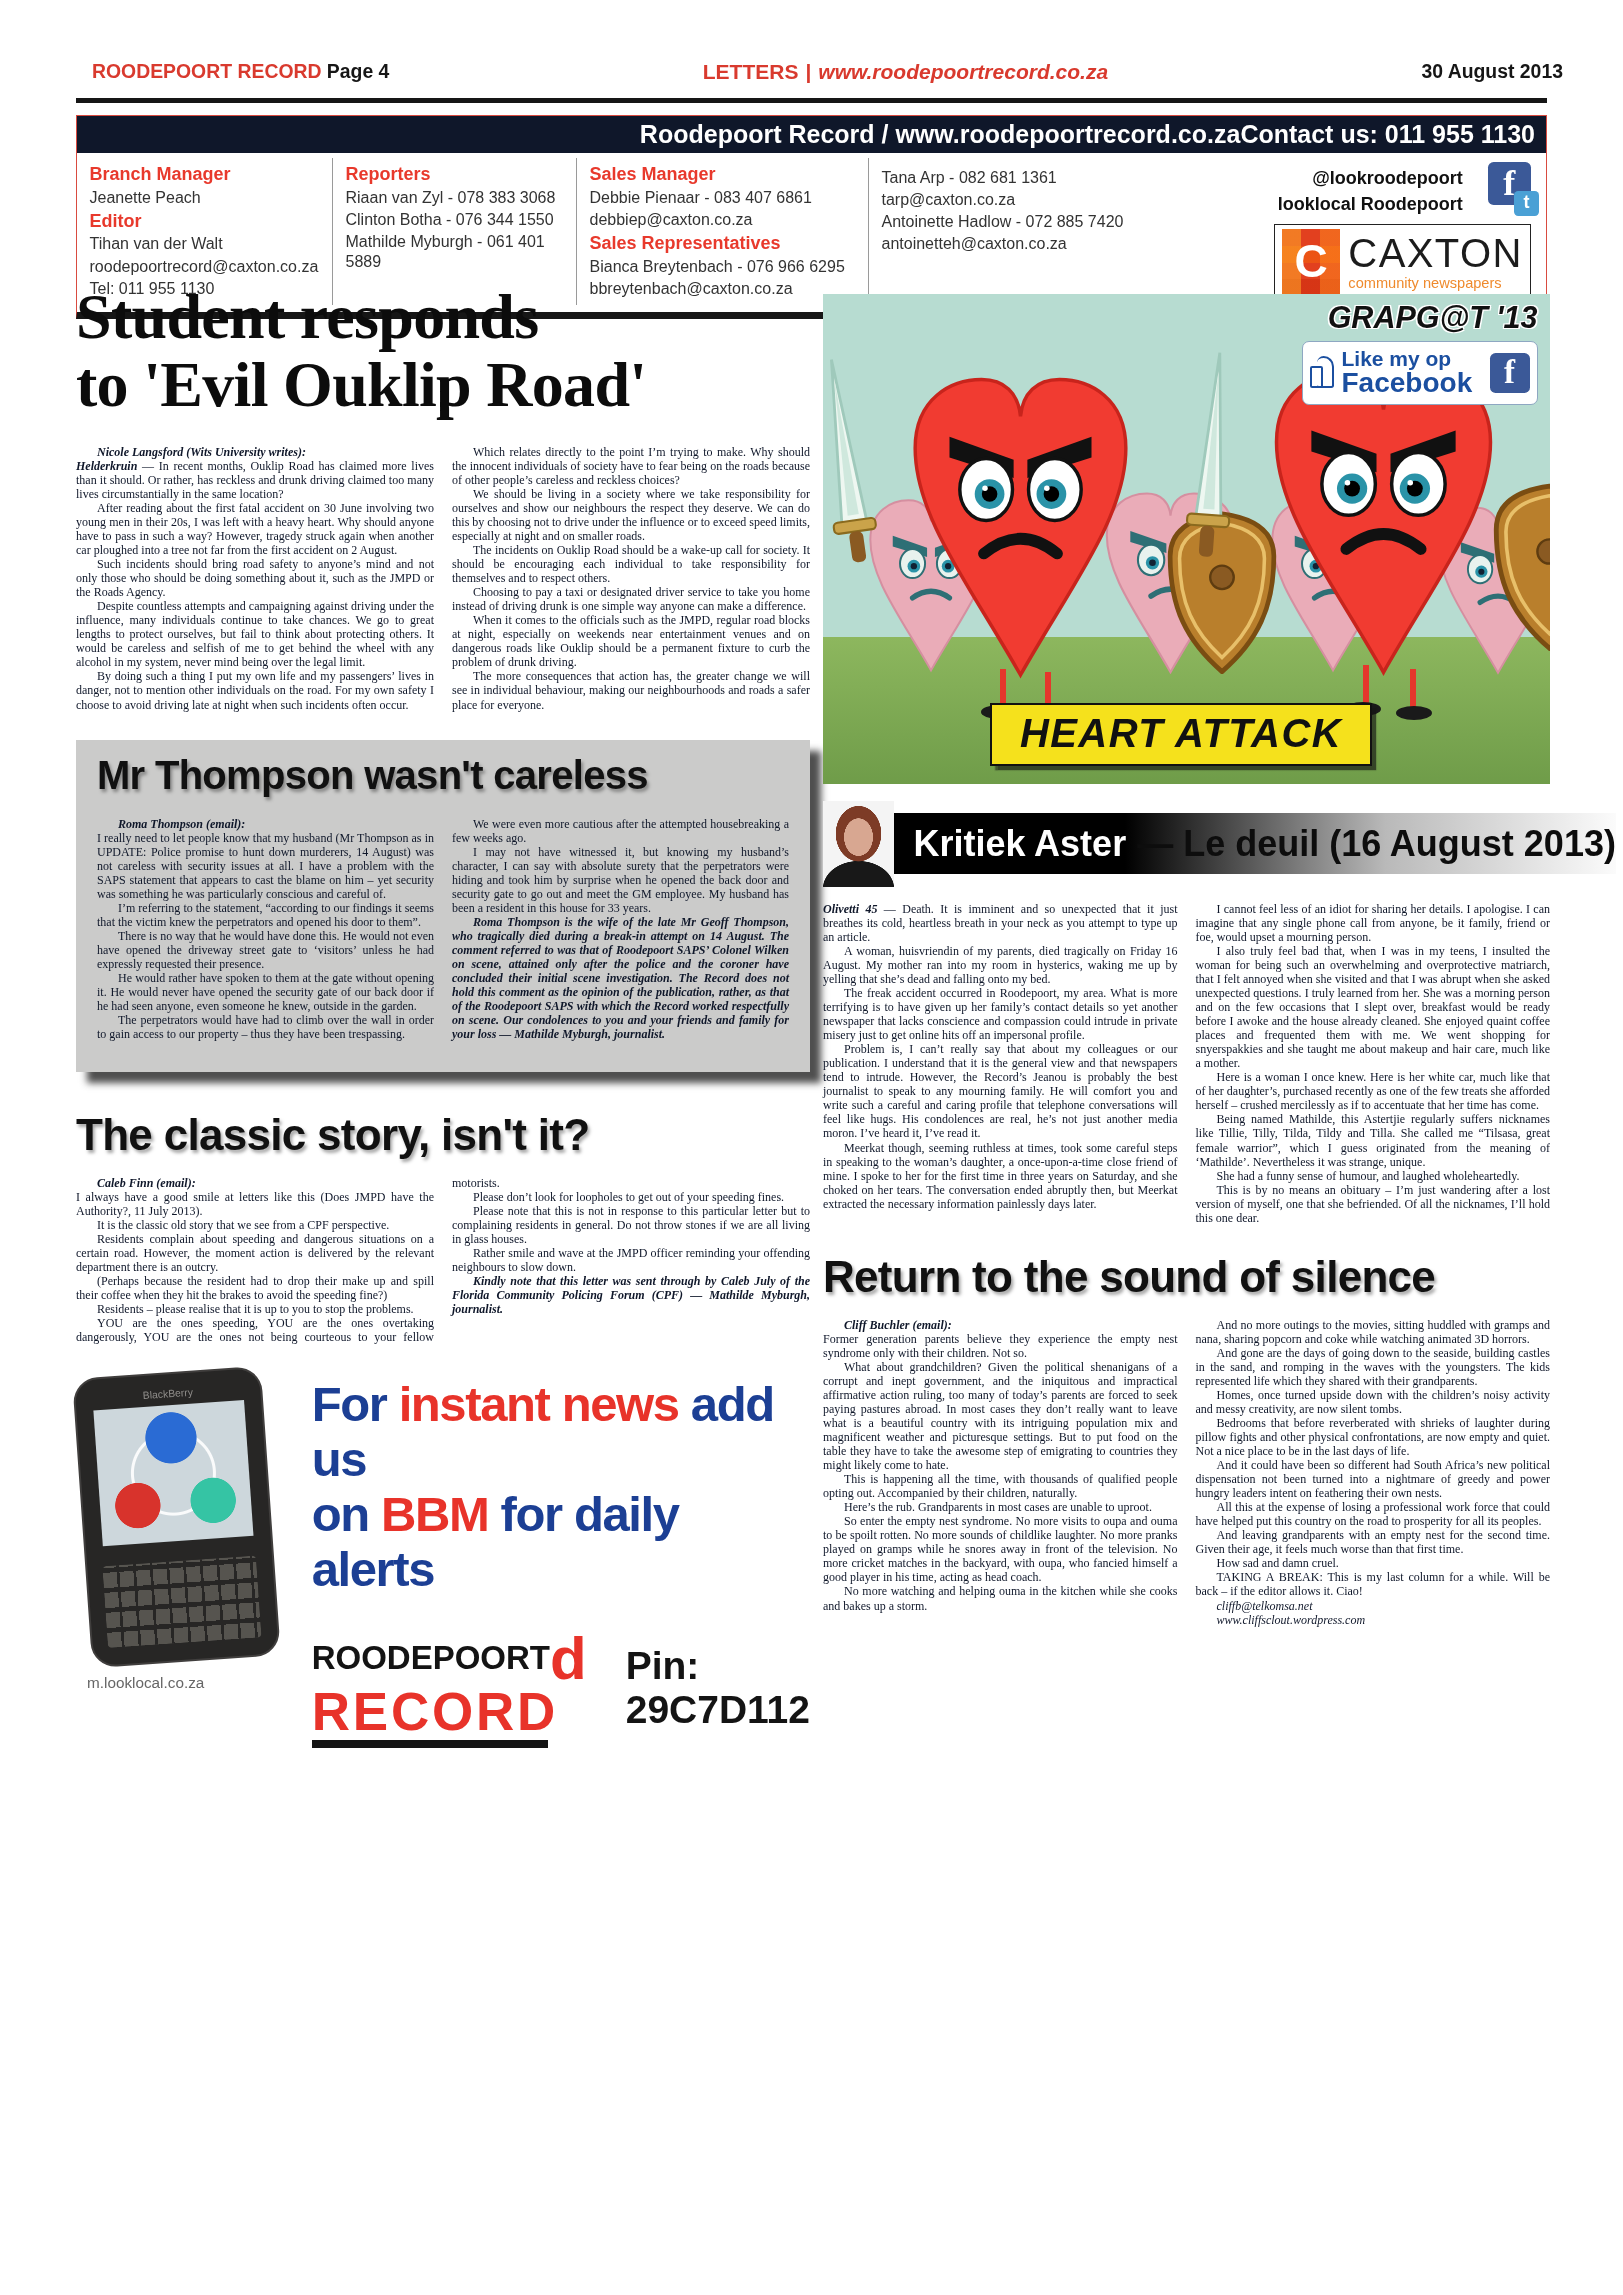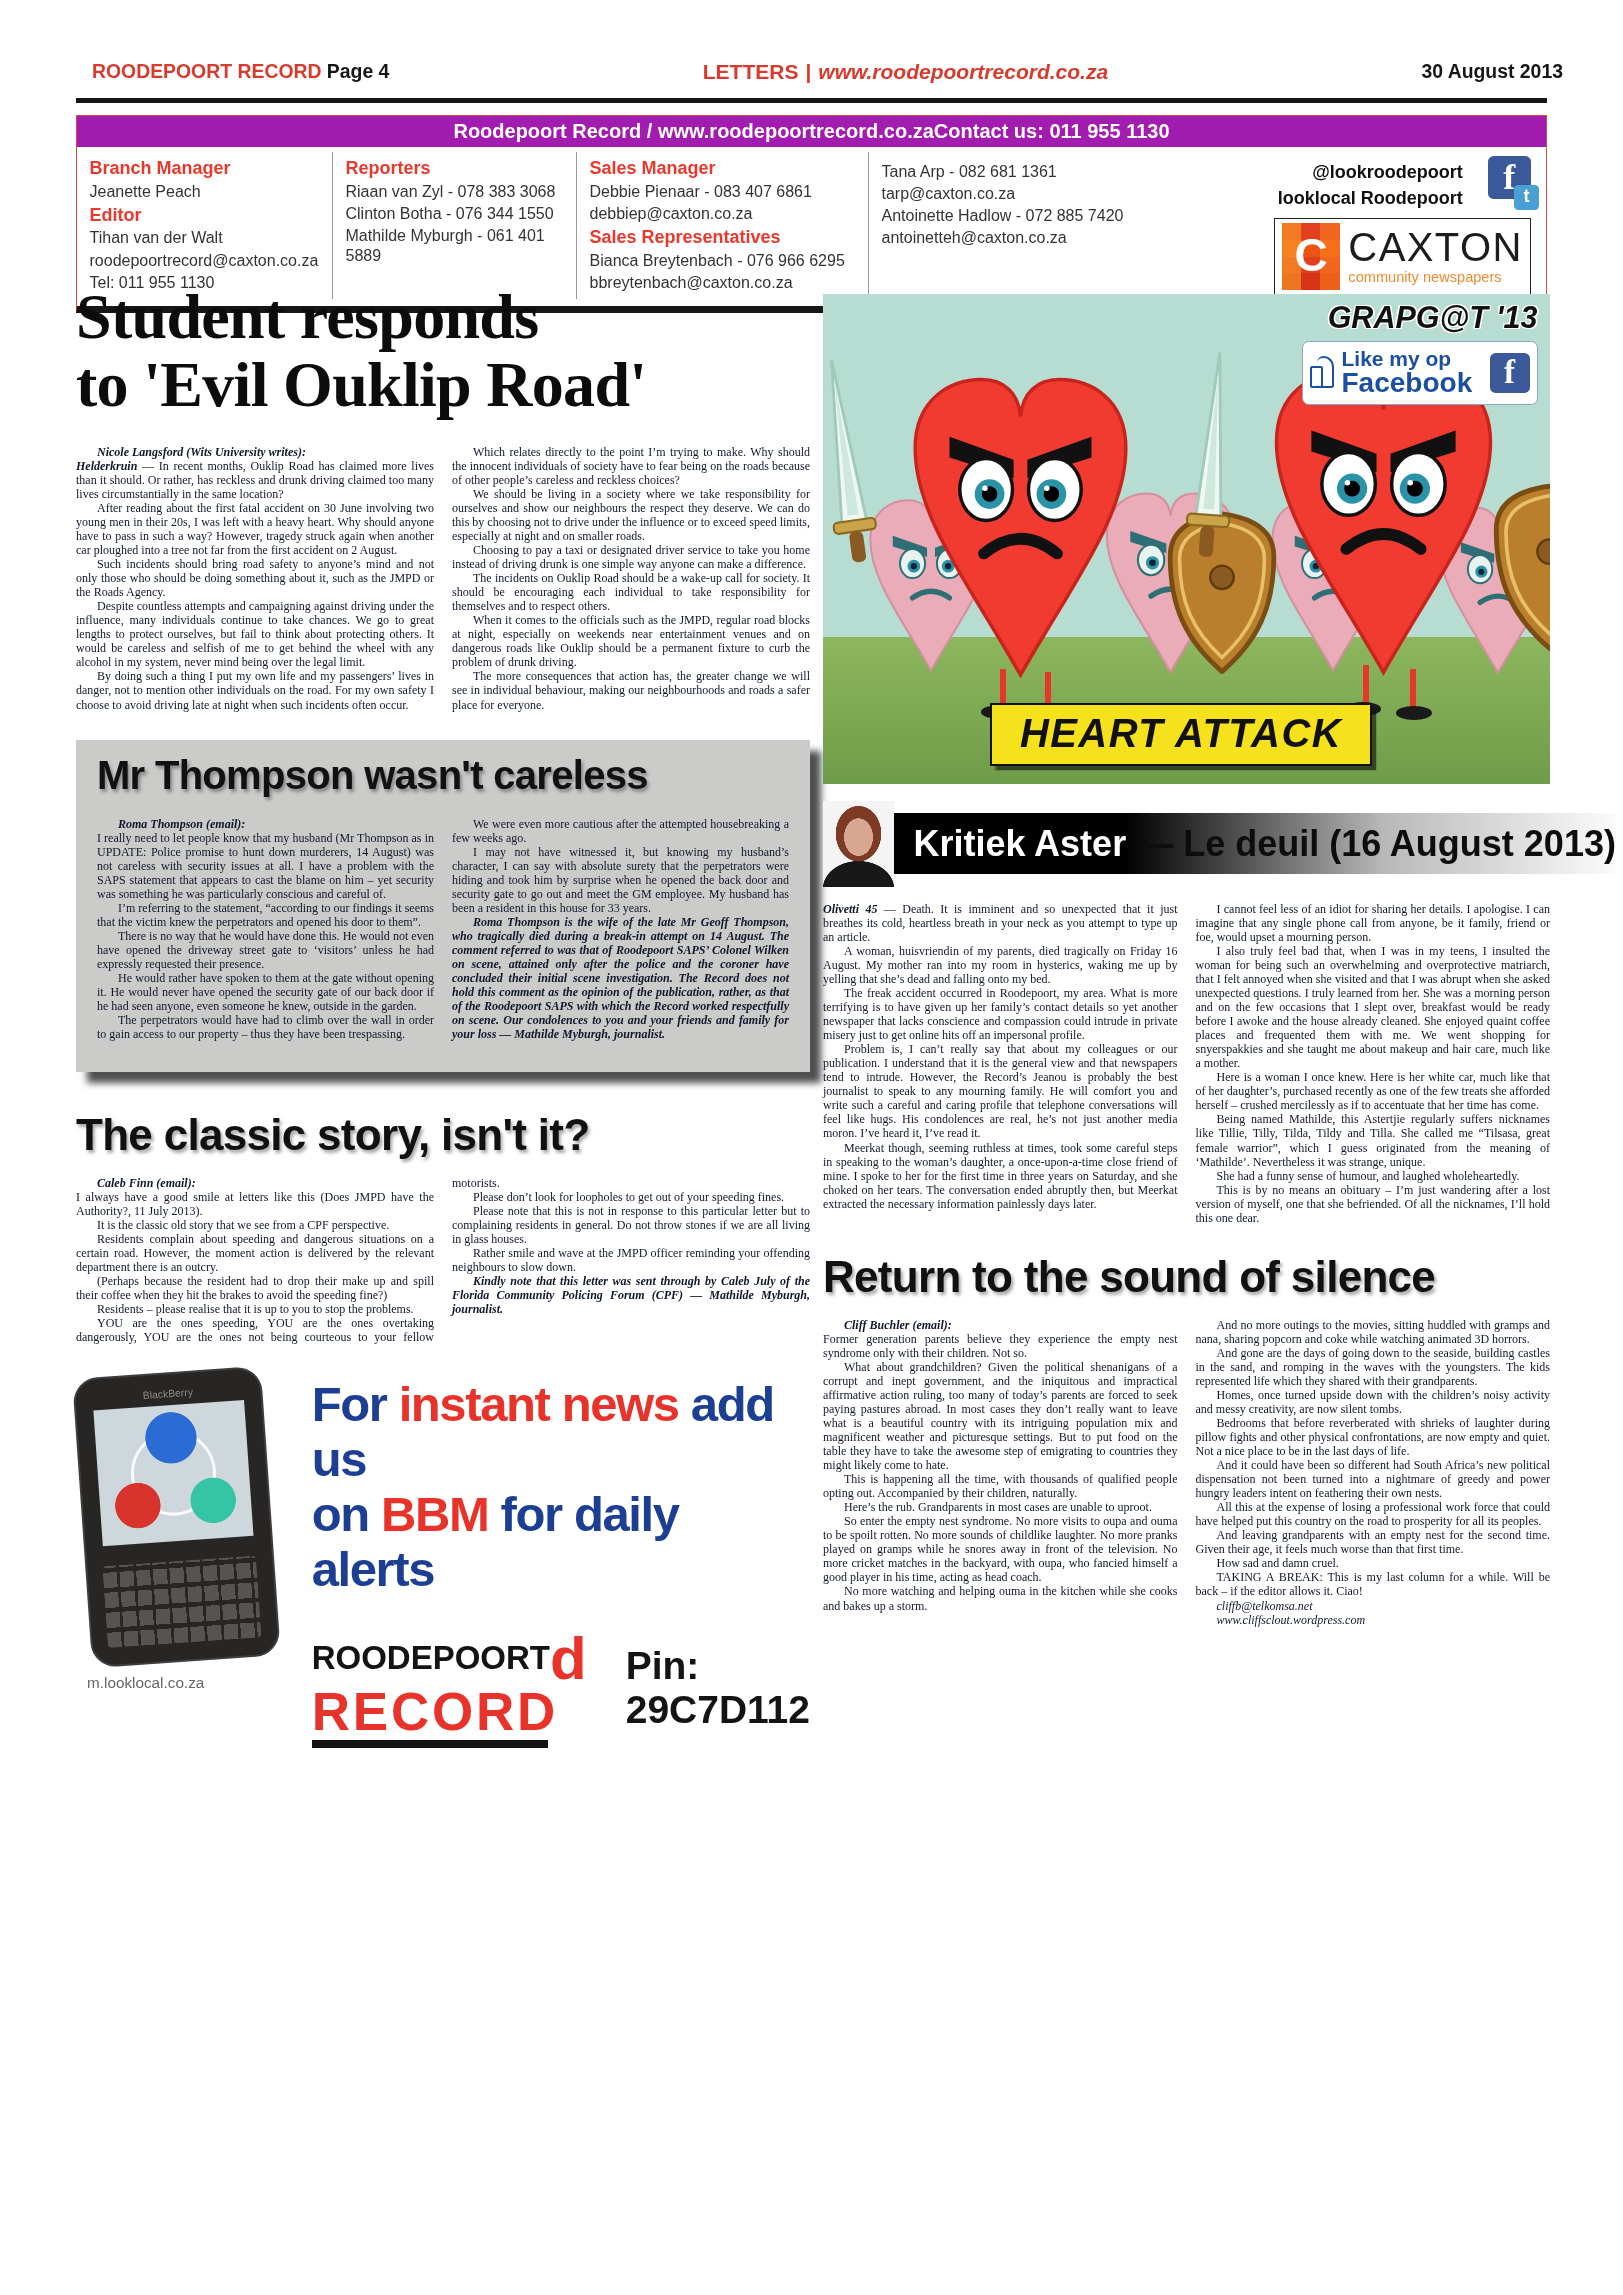--- a/index.html
+++ b/index.html
@@ -21,8 +21,8 @@
   
   #masthead { left:76px; top:115px; width:1471px; background:#fff; border:1.4px solid #d94b40;
               border-bottom:7px solid #161616; font-family:"Liberation Sans", sans-serif; }
-  .mast-titlebar { background:#a21caf; color:#fff; display:flex; justify-content:center;
-                   padding:3.5px 11px 4.9px; font-weight:bold; font-size:20px; }
+  .mast-titlebar { background:#0f172a; color:#fff; display:flex; justify-content:flex-end;
+                   padding:3.5px 11px 4.9px; font-weight:bold; font-size:25px; }
   .mast-cols { display:flex; min-height:119px; padding:4.2px 0 7px; }
   .mcol { padding:4.2px 12.5px; font-size:16px; color:#333; line-height:1.25; }
   .mcol.b-l { border-left:0.7px solid #9a9a9a; }

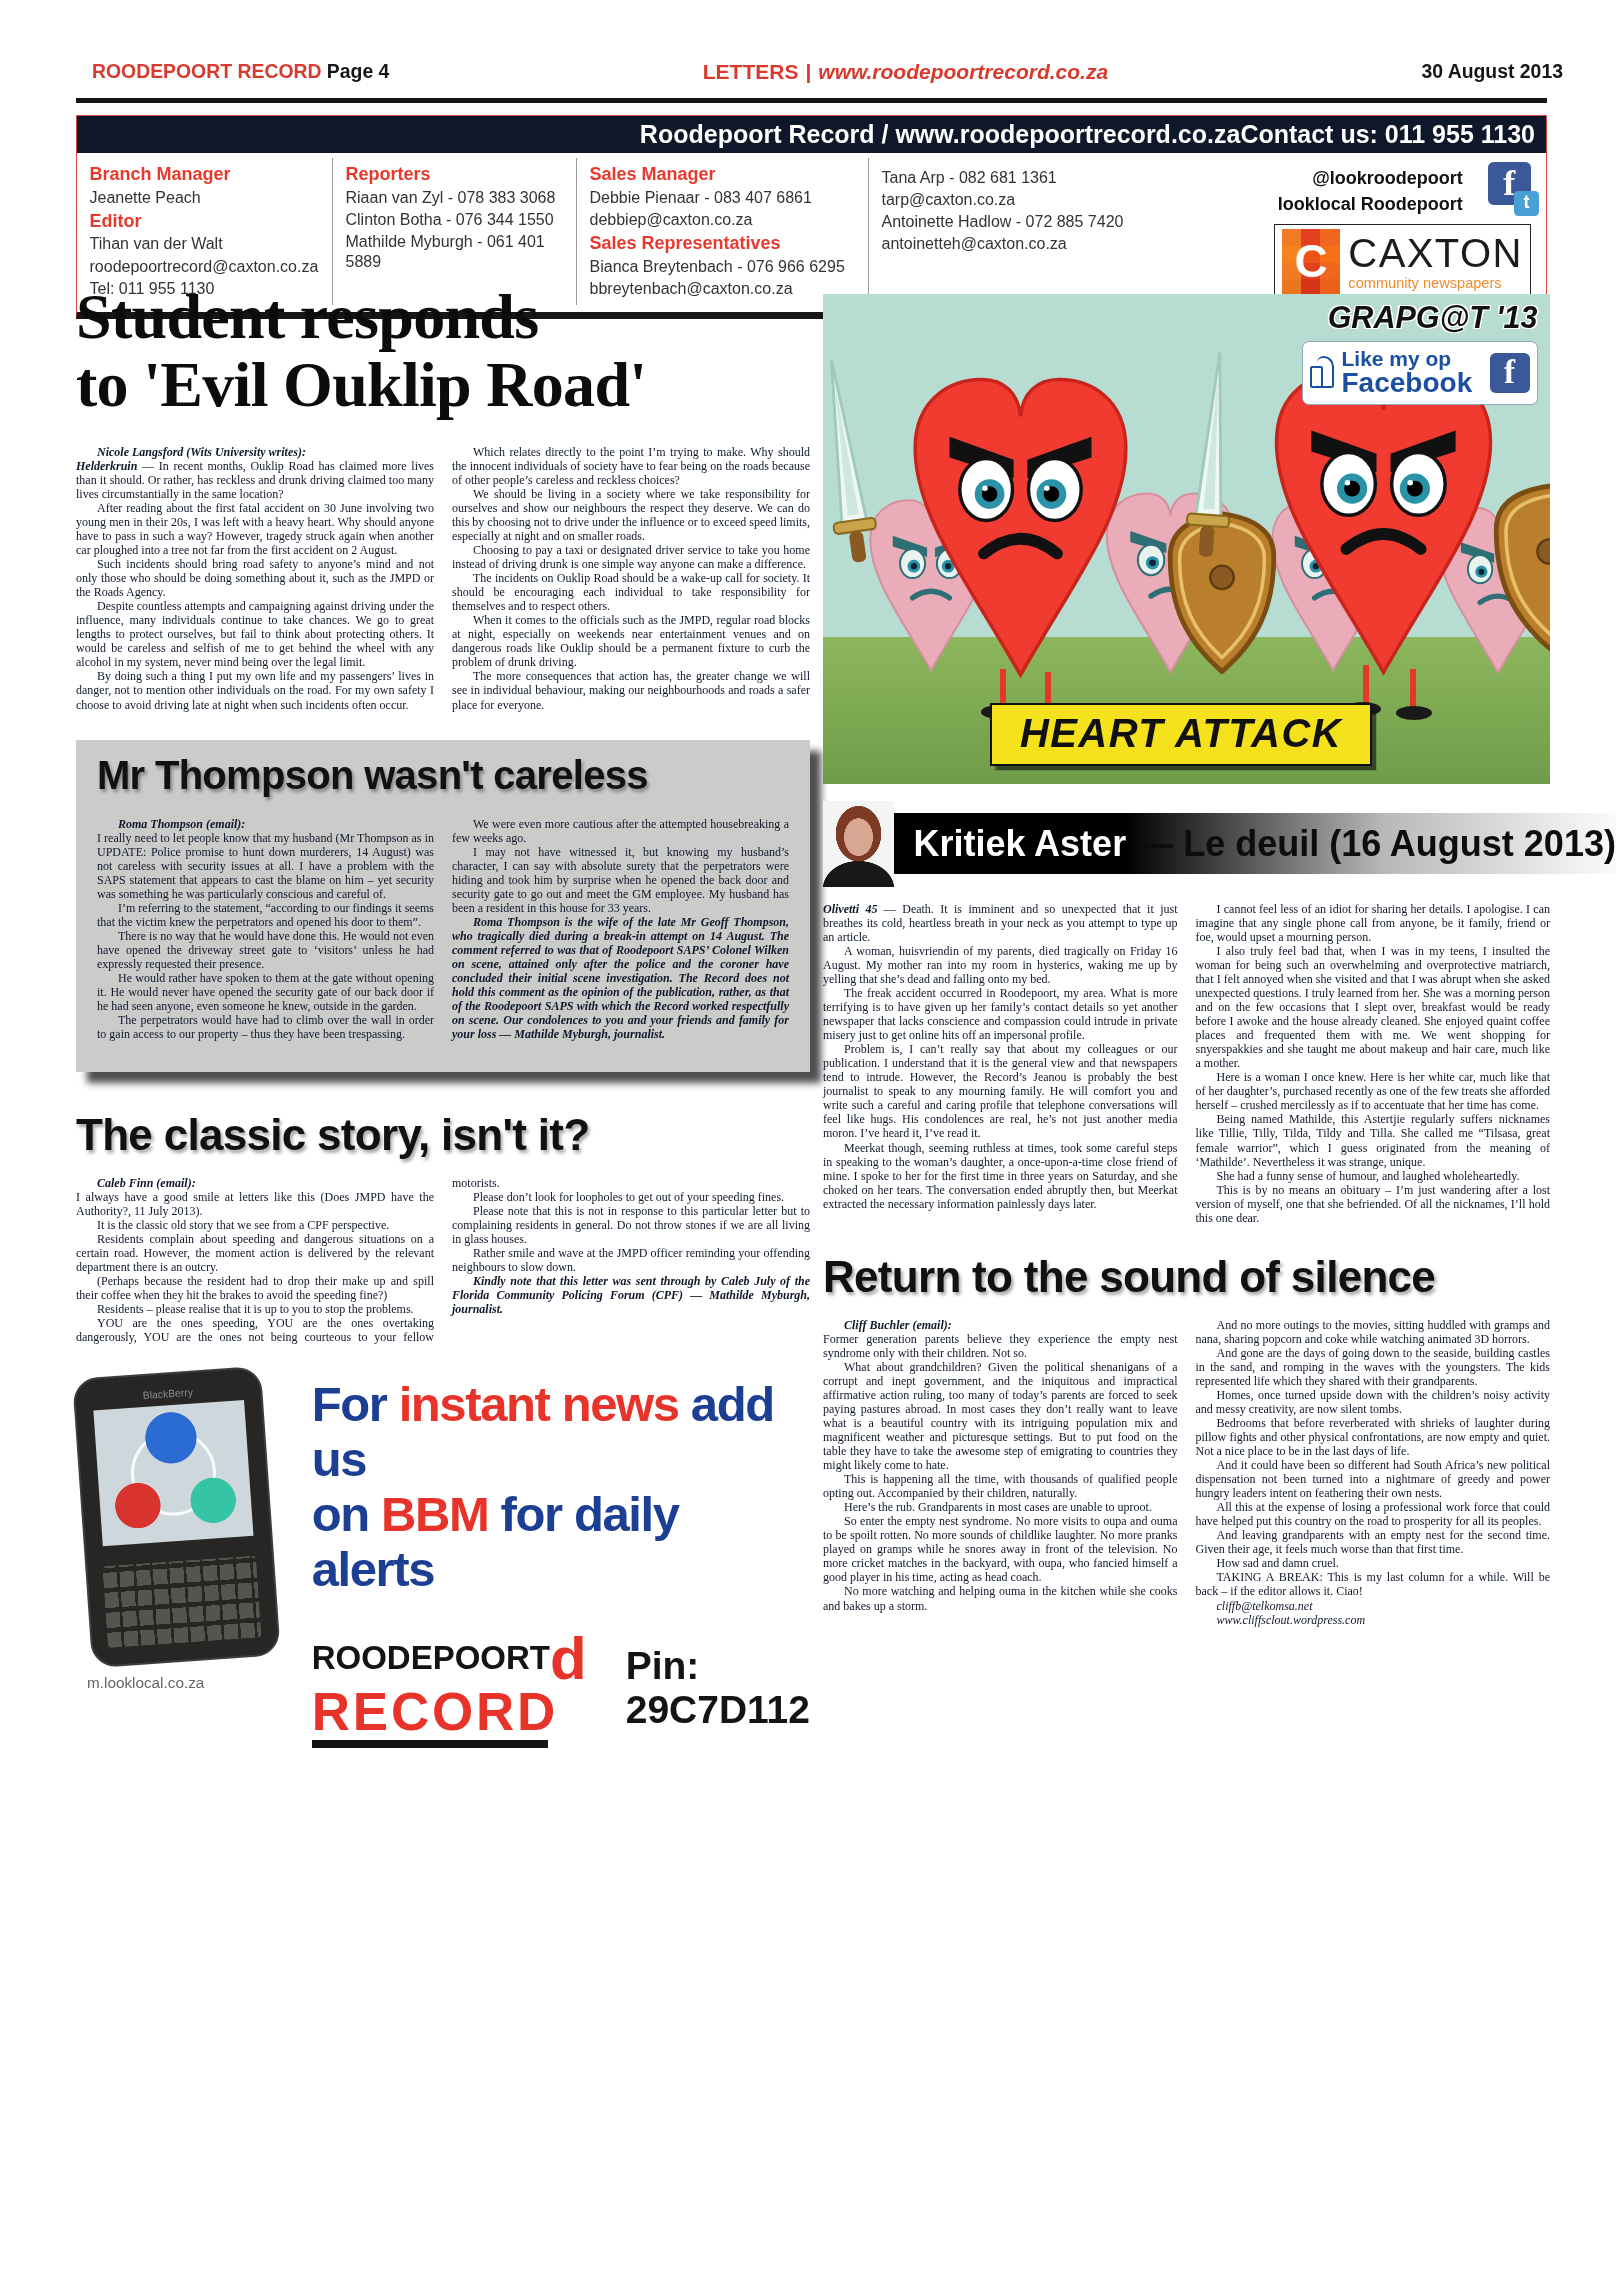--- a/index.html
+++ b/index.html
@@ -283,8 +283,8 @@
           <p>By doing such a thing I put my own life and my passengers’ lives in danger, not to mention other individuals on the road. For my own safety I choose to avoid driving late at night when such incidents often occur.</p>
           <p>Which relates directly to the point I’m trying to make. Why should the innocent individuals of society have to fear being on the roads because of other people’s careless and reckless choices?</p>
           <p>We should be living in a society where we take responsibility for ourselves and show our neighbours the respect they deserve. We can do this by choosing not to drive under the influence or to exceed speed limits, especially at night and on smaller roads.</p>
+          <p>The incidents on Ouklip Road should be a wake-up call for society. It should be encouraging each individual to take responsibility for themselves and to respect others.</p>
           <p>Choosing to pay a taxi or designated driver service to take you home instead of driving drunk is one simple way anyone can make a difference.</p>
-          <p>The incidents on Ouklip Road should be a wake-up call for society. It should be encouraging each individual to take responsibility for themselves and to respect others.</p>
           <p>When it comes to the officials such as the JMPD, regular road blocks at night, especially on weekends near entertainment venues and on dangerous roads like Ouklip should be a permanent fixture to curb the problem of drunk driving.</p>
           <p>The more consequences that action has, the greater change we will see in individual behaviour, making our neighbourhoods and roads a safer place for everyone.</p>
         </div>

